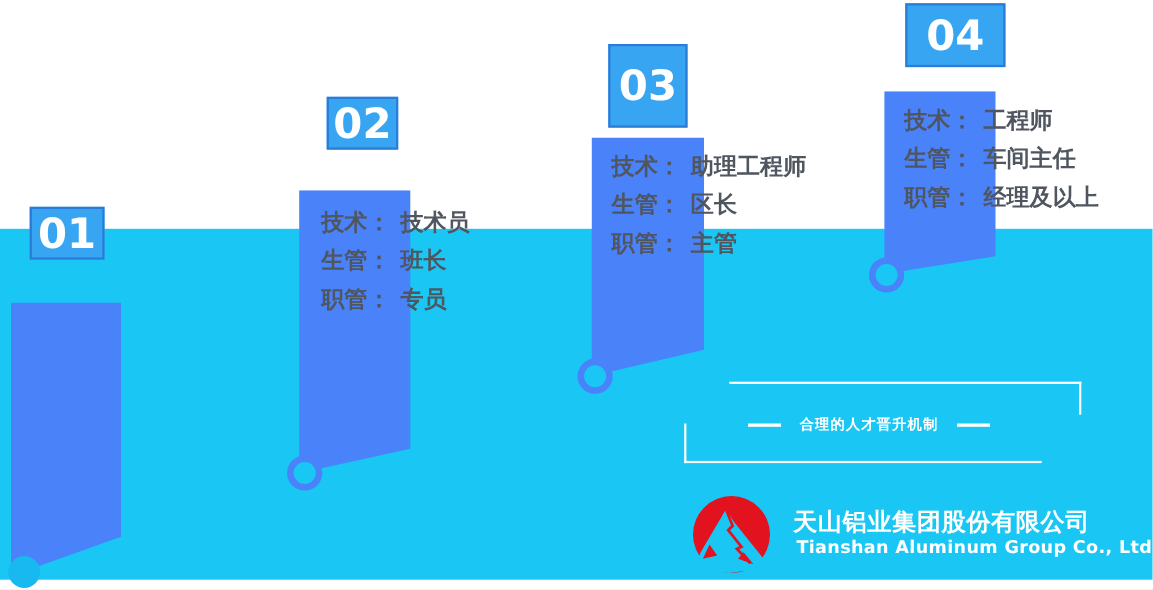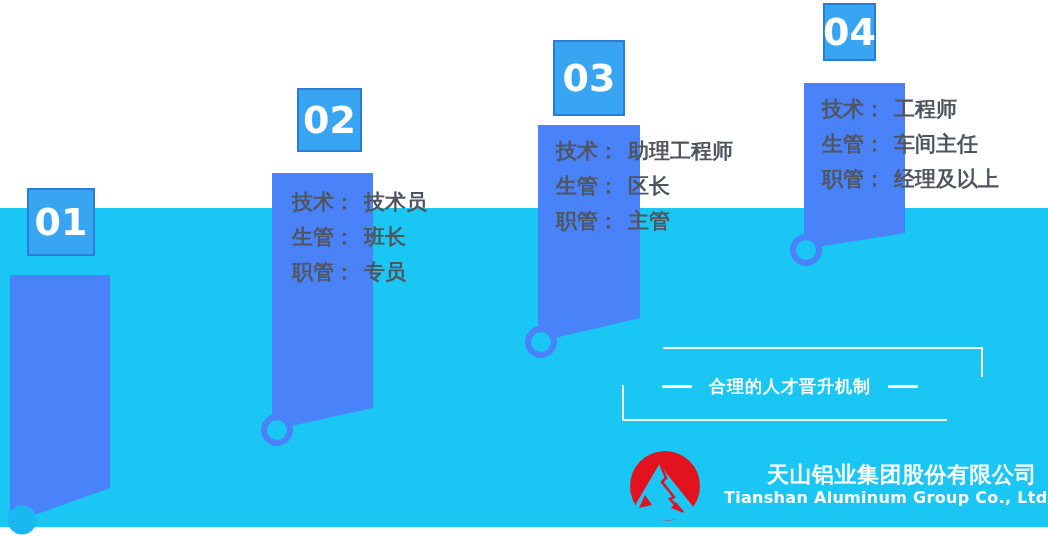--- a/index.html
+++ b/index.html
@@ -106,7 +106,7 @@
     <polygon points="14,0 115,0 115,150 21,165 14,167"></polygon>
     <circle class="pin" cx="16" cy="167" r="13"></circle>
   </svg>
-  <div class="badge" style="left:823px;top:3px;width:53px;height:58px">
+  <div class="badge" style="left:823px;top:3px;width:91px;height:58px">
     <span>04</span>
   </div>
   <div class="levels" style="left:822px;top:92px">

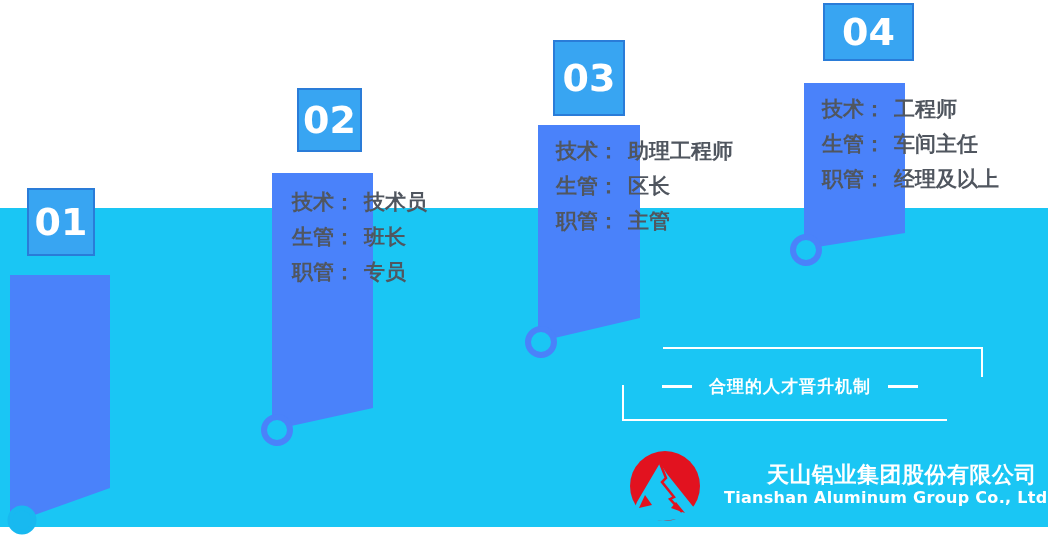--- a/index.html
+++ b/index.html
@@ -80,7 +80,7 @@
     <polygon points="14,0 115,0 115,235 24,255 14,258"></polygon>
     <circle class="pin" cx="19" cy="257" r="13"></circle>
   </svg>
-  <div class="badge" style="left:297px;top:88px;width:65px;height:64px">
+  <div class="badge" style="left:297px;top:88px;width:65px;height:48px">
     <span>02</span>
   </div>
   <div class="levels" style="left:292px;top:185px">

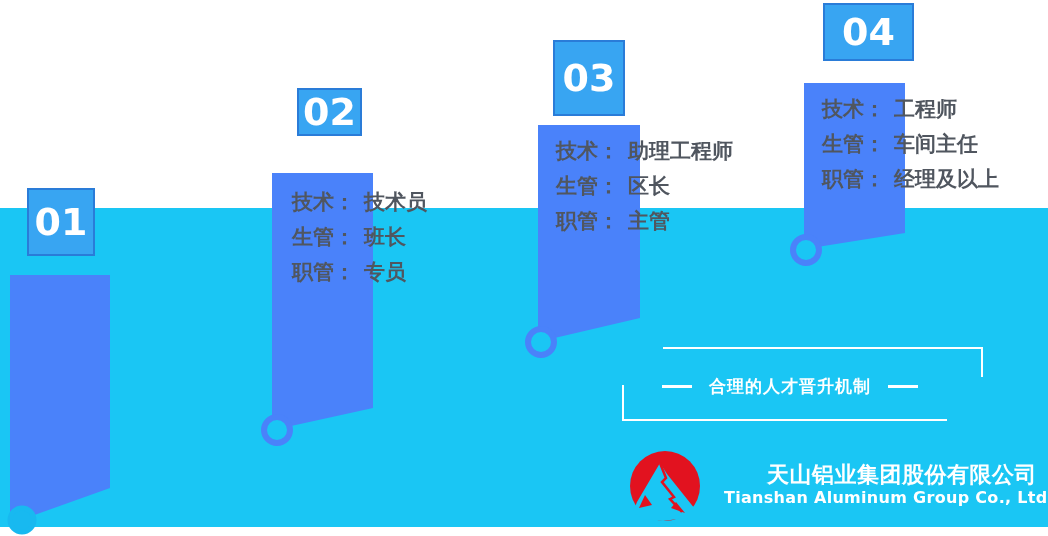--- a/index.html
+++ b/index.html
@@ -72,7 +72,7 @@
     <polygon points="10,0 110,0 110,213 26,243 10,248"></polygon>
     <circle class="pin-solid" cx="22" cy="245" r="12"></circle>
   </svg>
-  <div class="badge" style="left:27px;top:188px;width:68px;height:68px">
+  <div class="badge" style="left:27px;top:188px;width:68px;height:48px">
     <span>01</span>
   </div>
 

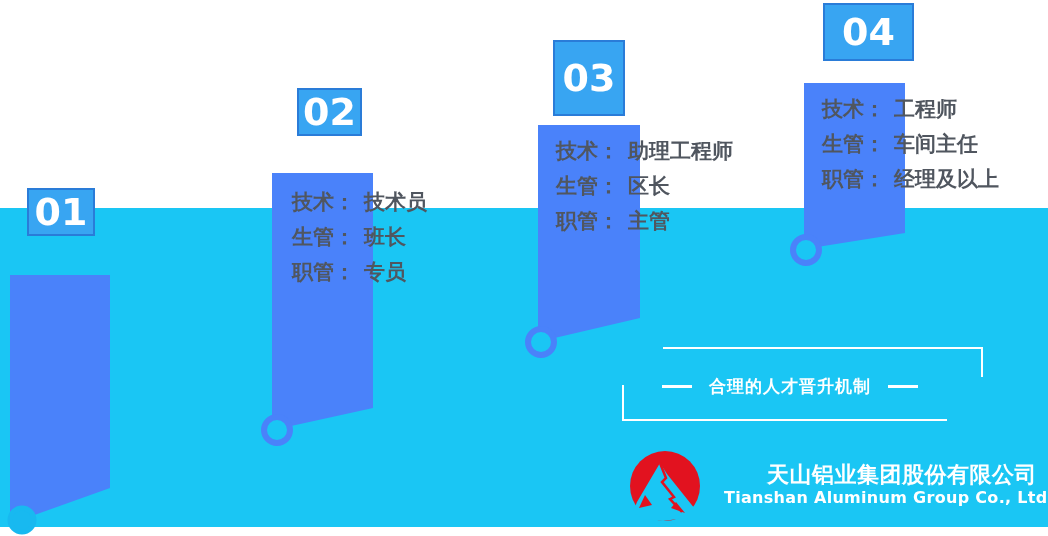--- a/index.html
+++ b/index.html
@@ -44,7 +44,7 @@
     display:flex; align-items:center; justify-content:center; gap:17px;
   }
   .caption-title{
-    color:#fff; font-weight:bold; font-size:17px; letter-spacing:1px; white-space:nowrap;
+    color:#fff; font-weight:bold; font-size:13px; letter-spacing:1px; white-space:nowrap;
   }
   .bk{position:absolute; background:#fff;}
   .bk-top{left:663px; top:347px; width:320px; height:2px;}

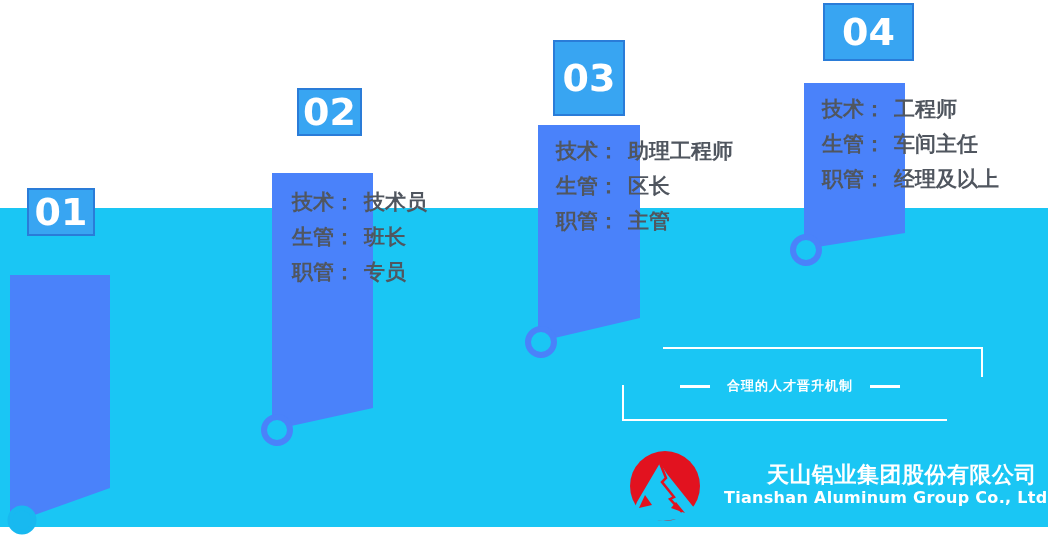--- a/index.html
+++ b/index.html
@@ -54,7 +54,7 @@
   .logo-svg{position:absolute; left:629px; top:450px;}
   .company-cn{
     position:absolute; left:721px; top:460px; color:#fff; font-weight:bold;
-    font-size:22px; letter-spacing:0.5px; white-space:nowrap;margin-left:46px;
+    font-size:22px; letter-spacing:0.5px; white-space:nowrap;
   }
   .company-en{
     position:absolute; left:724px; top:488px; color:#fff; font-weight:bold;

